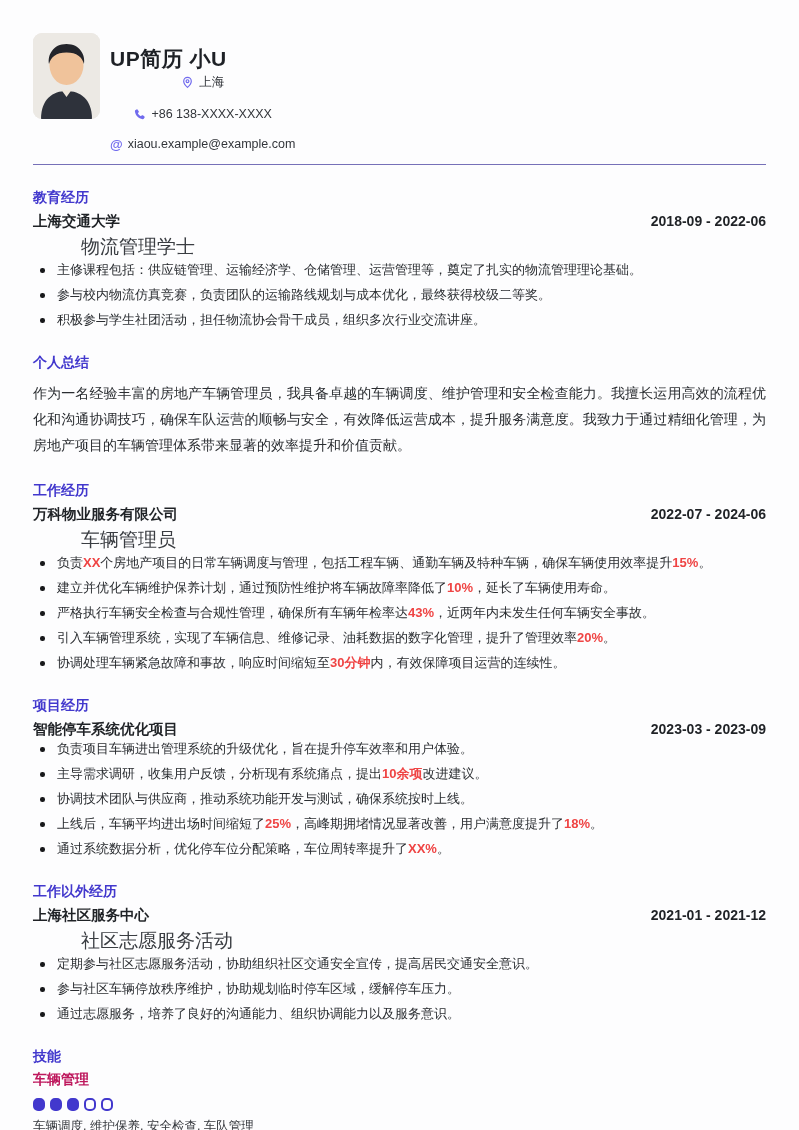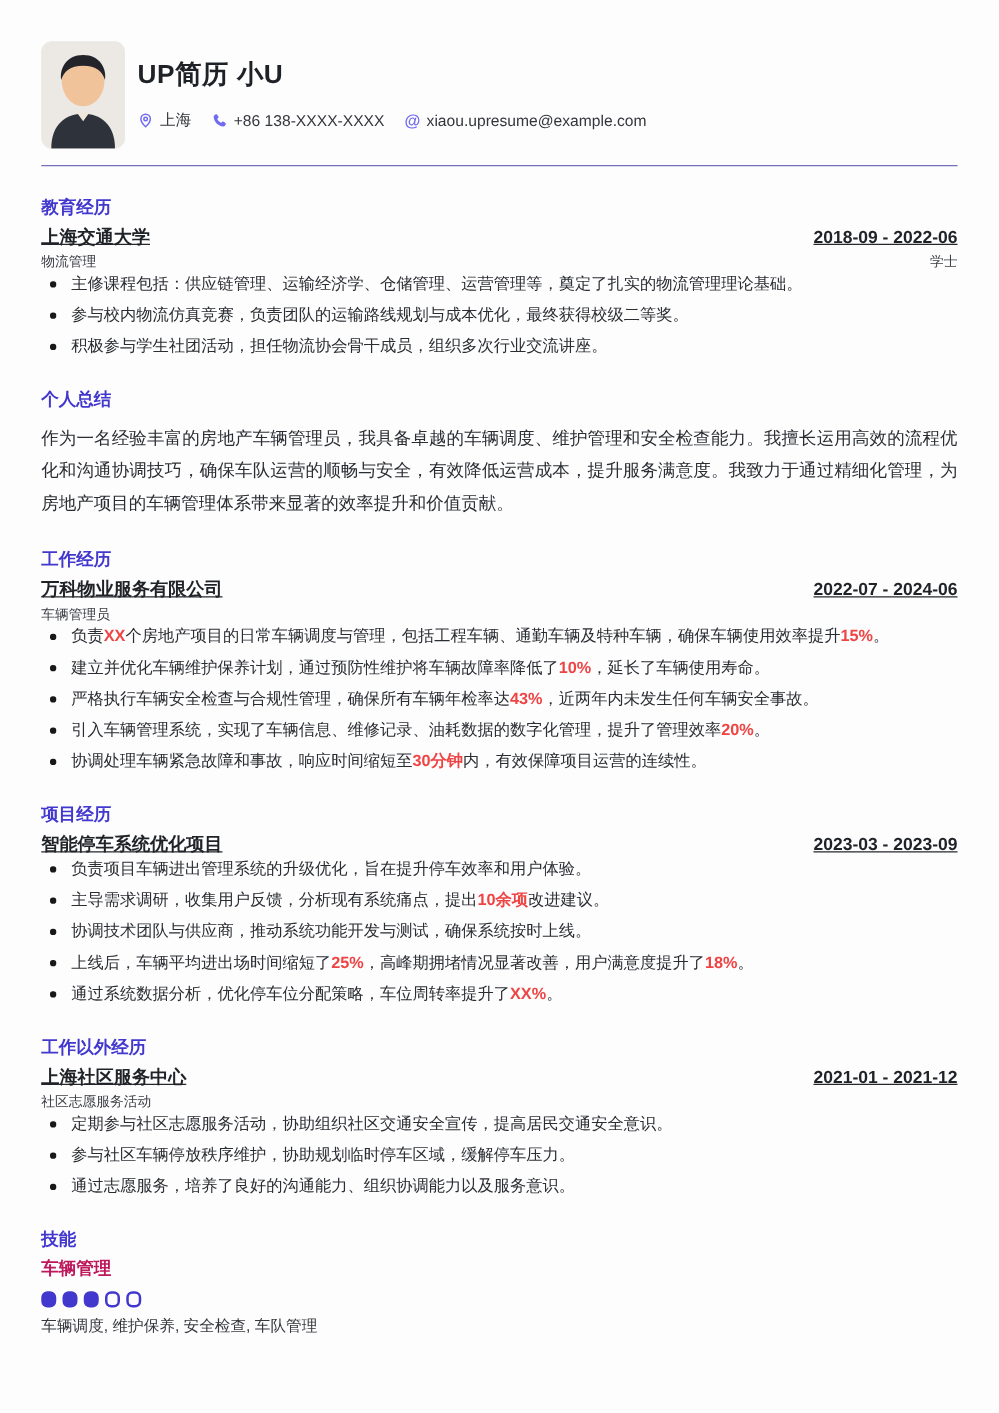--- a/index.html
+++ b/index.html
@@ -28,7 +28,7 @@
   .avatar svg{display:block;width:100%;height:100%;}
   .head-right{padding-top:12px;}
   .name{font-size:21px;font-weight:700;color:#1e2126;letter-spacing:.5px;}
-  .contact{display:flex;align-items:center;gap:16px;margin-top:15px;font-size:12.5px;color:#33363b;}
+  .contact{display:flex;align-items:center;gap:16px;margin-top:1px;font-size:12.5px;color:#33363b;flex-direction:column;}
   .contact .citem{display:flex;align-items:center;gap:5px;}
   .cicon{display:inline-flex;width:13px;height:13px;color:var(--icon);}
   .cicon svg{width:13px;height:13px;}

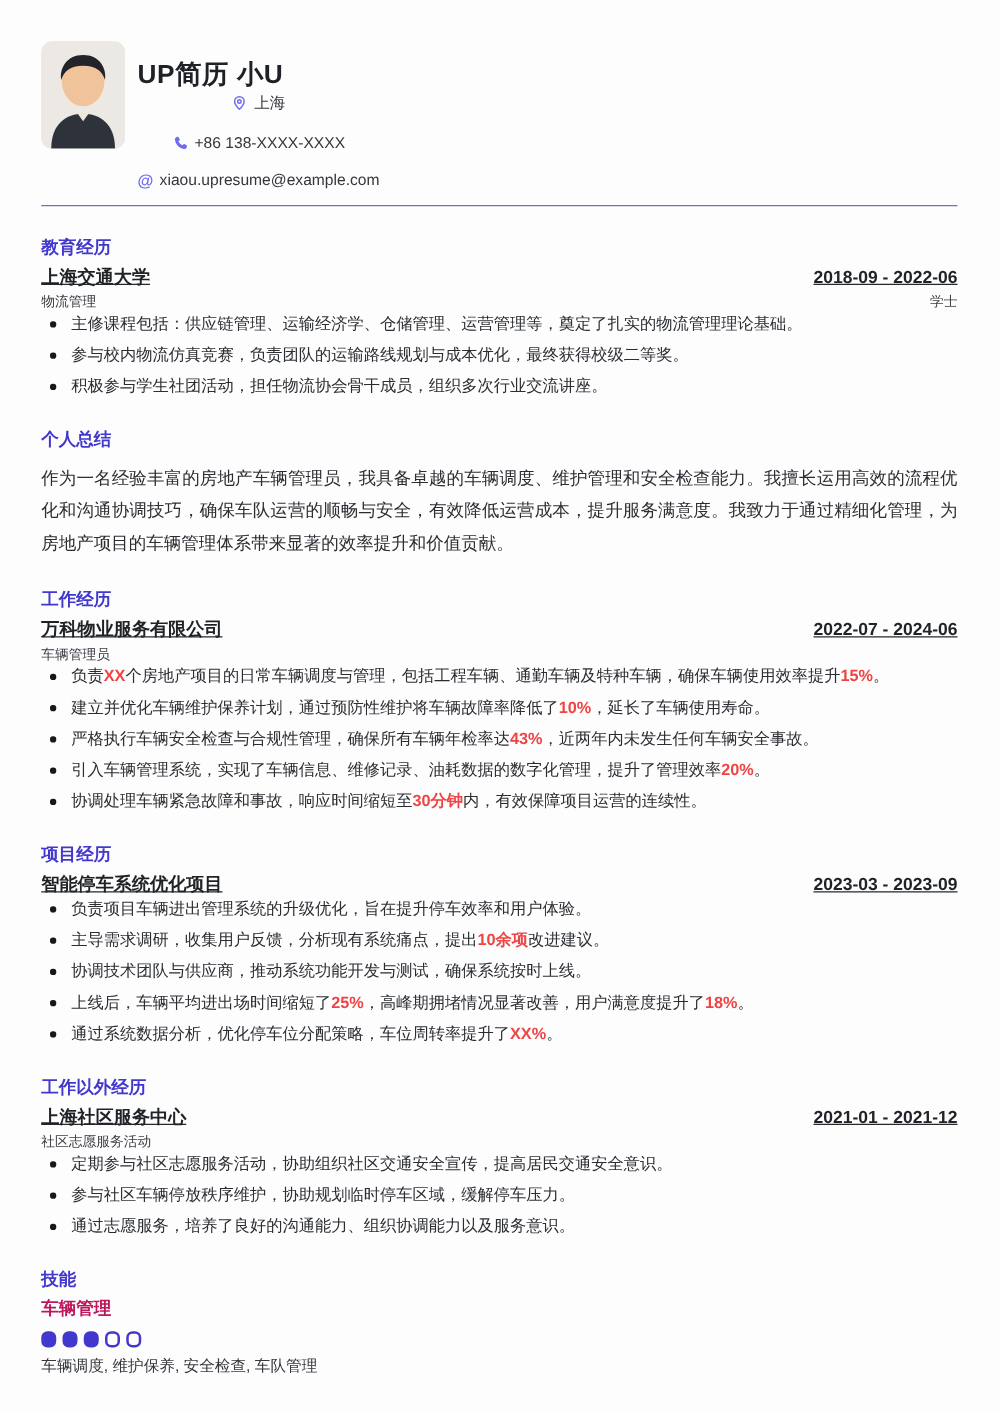--- a/index.html
+++ b/index.html
@@ -101,7 +101,7 @@
         </span>
         <span class="citem">
           <span class="at-glyph">@</span>
-          <span>xiaou.upresume@example.com</span>
+          <span>xiaou.example@example.com</span>
         </span>
       </div>
     </div>

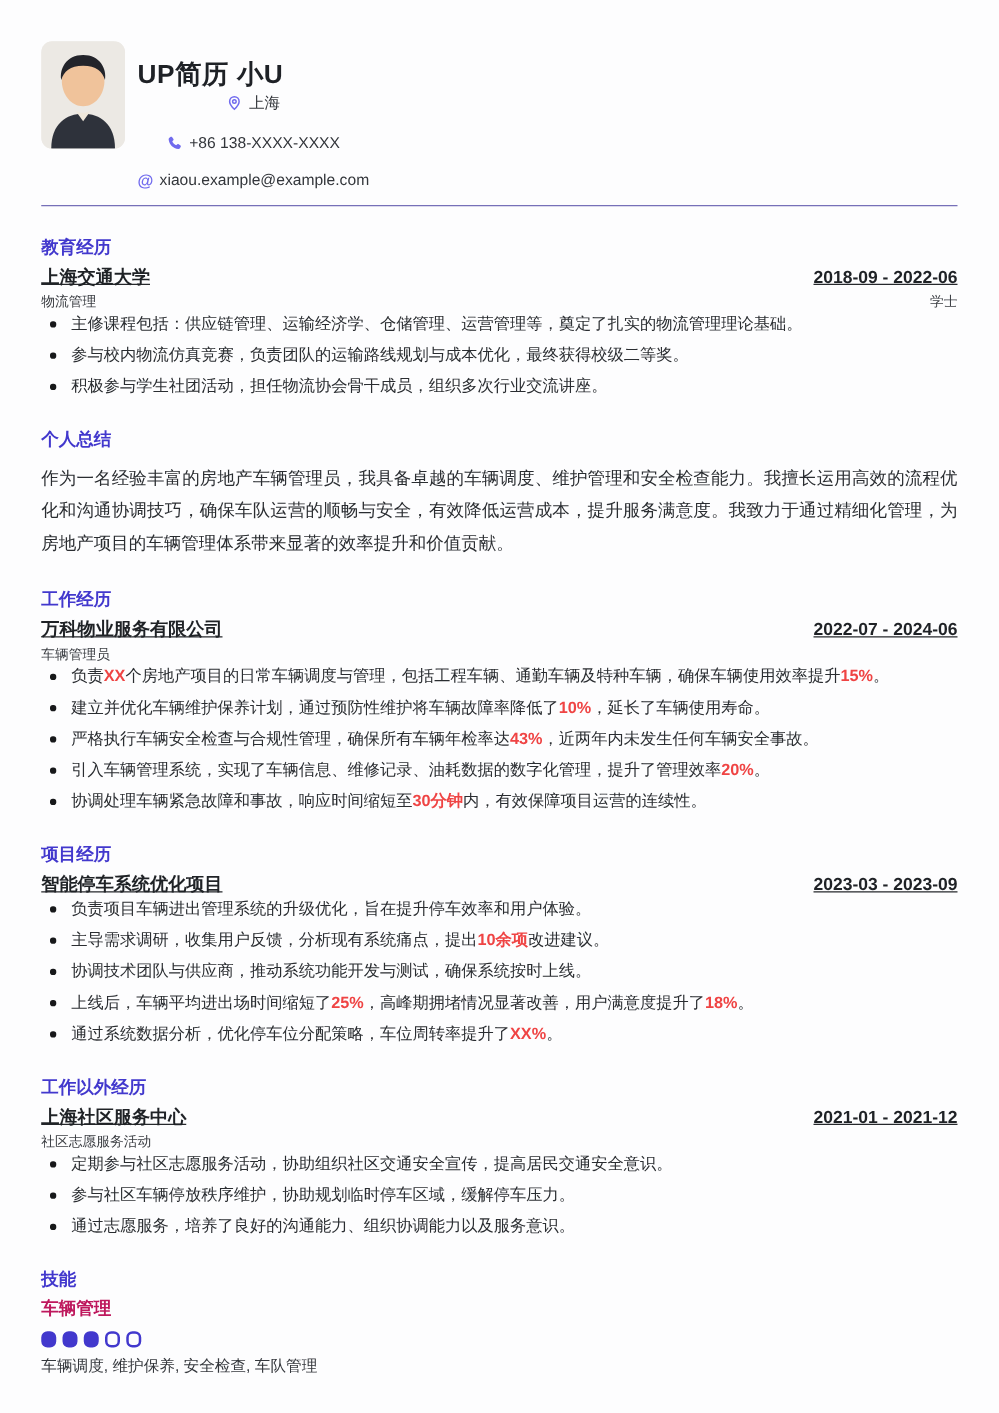--- a/index.html
+++ b/index.html
@@ -37,7 +37,7 @@
   
   section{margin-top:24px;}
   .sec-title{font-size:14px;font-weight:700;color:var(--accent);}
-  .row{display:flex;justify-content:space-between;align-items:baseline;margin-top:5px;text-decoration:underline;}
+  .row{display:flex;justify-content:space-between;align-items:baseline;margin-top:5px;}
   .org{font-size:14.5px;font-weight:700;color:#1f2226;}
   .date{font-size:14px;font-weight:700;color:#1f2226;white-space:nowrap;}
   .subrow{display:flex;justify-content:space-between;margin-top:3px;font-size:11px;color:var(--muted);}

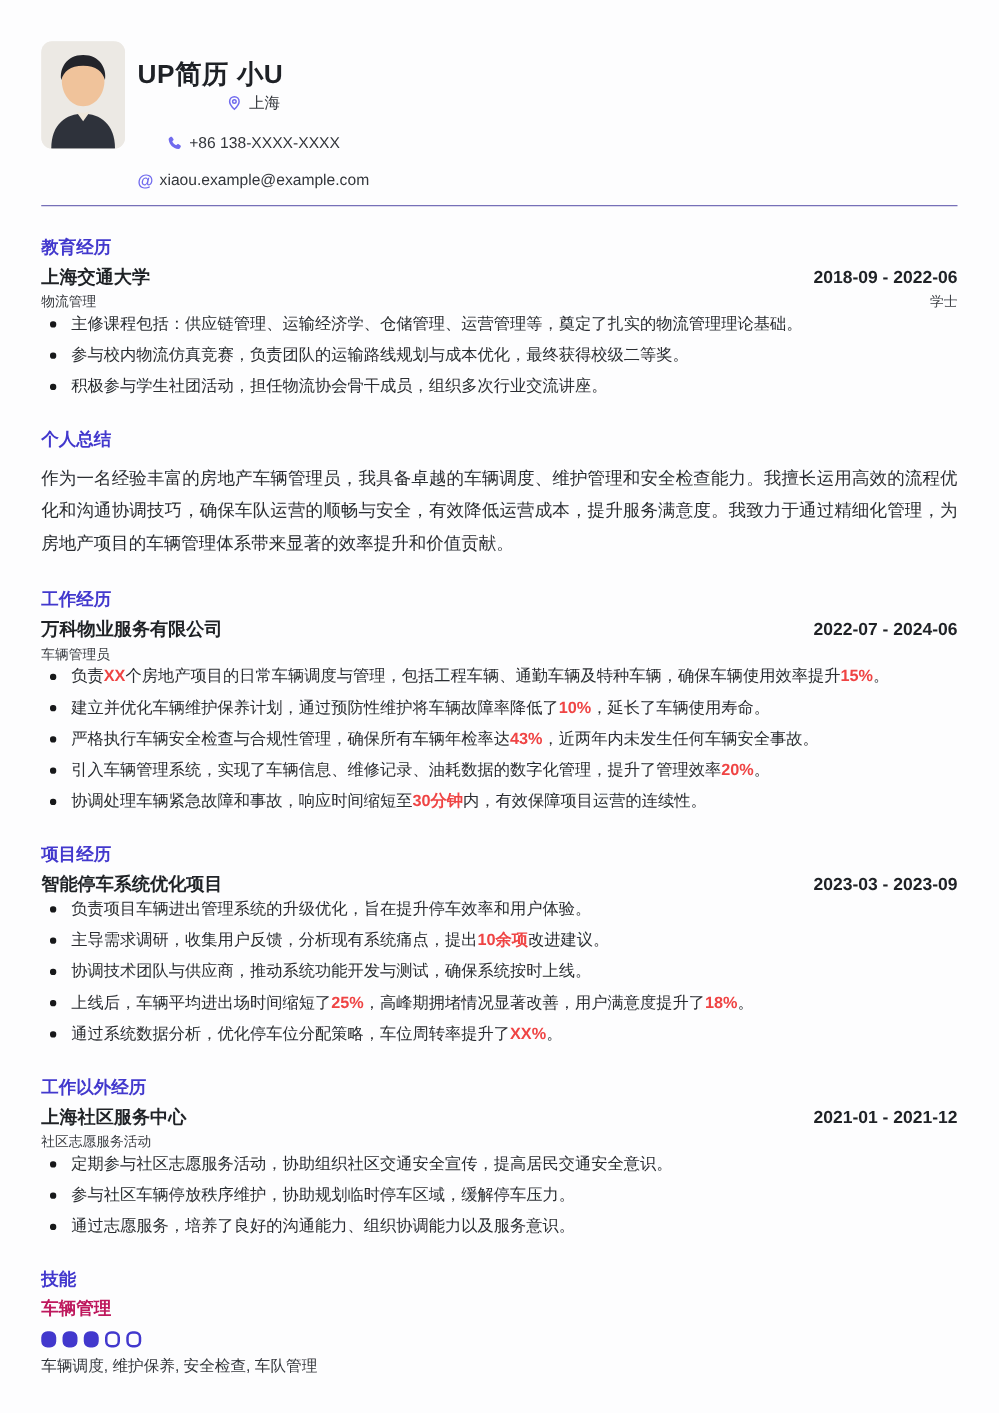--- a/index.html
+++ b/index.html
@@ -40,7 +40,7 @@
   .row{display:flex;justify-content:space-between;align-items:baseline;margin-top:5px;}
   .org{font-size:14.5px;font-weight:700;color:#1f2226;}
   .date{font-size:14px;font-weight:700;color:#1f2226;white-space:nowrap;}
-  .subrow{display:flex;justify-content:space-between;margin-top:3px;font-size:11px;color:var(--muted);}
+  .subrow{display:flex;justify-content:flex-start;margin-top:3px;font-size:19px;color:var(--muted);margin-left:48px;}
   ul.bullets{list-style:none;margin-top:0;}
   ul.bullets li{
     position:relative;padding-left:24px;margin-bottom:5px;

